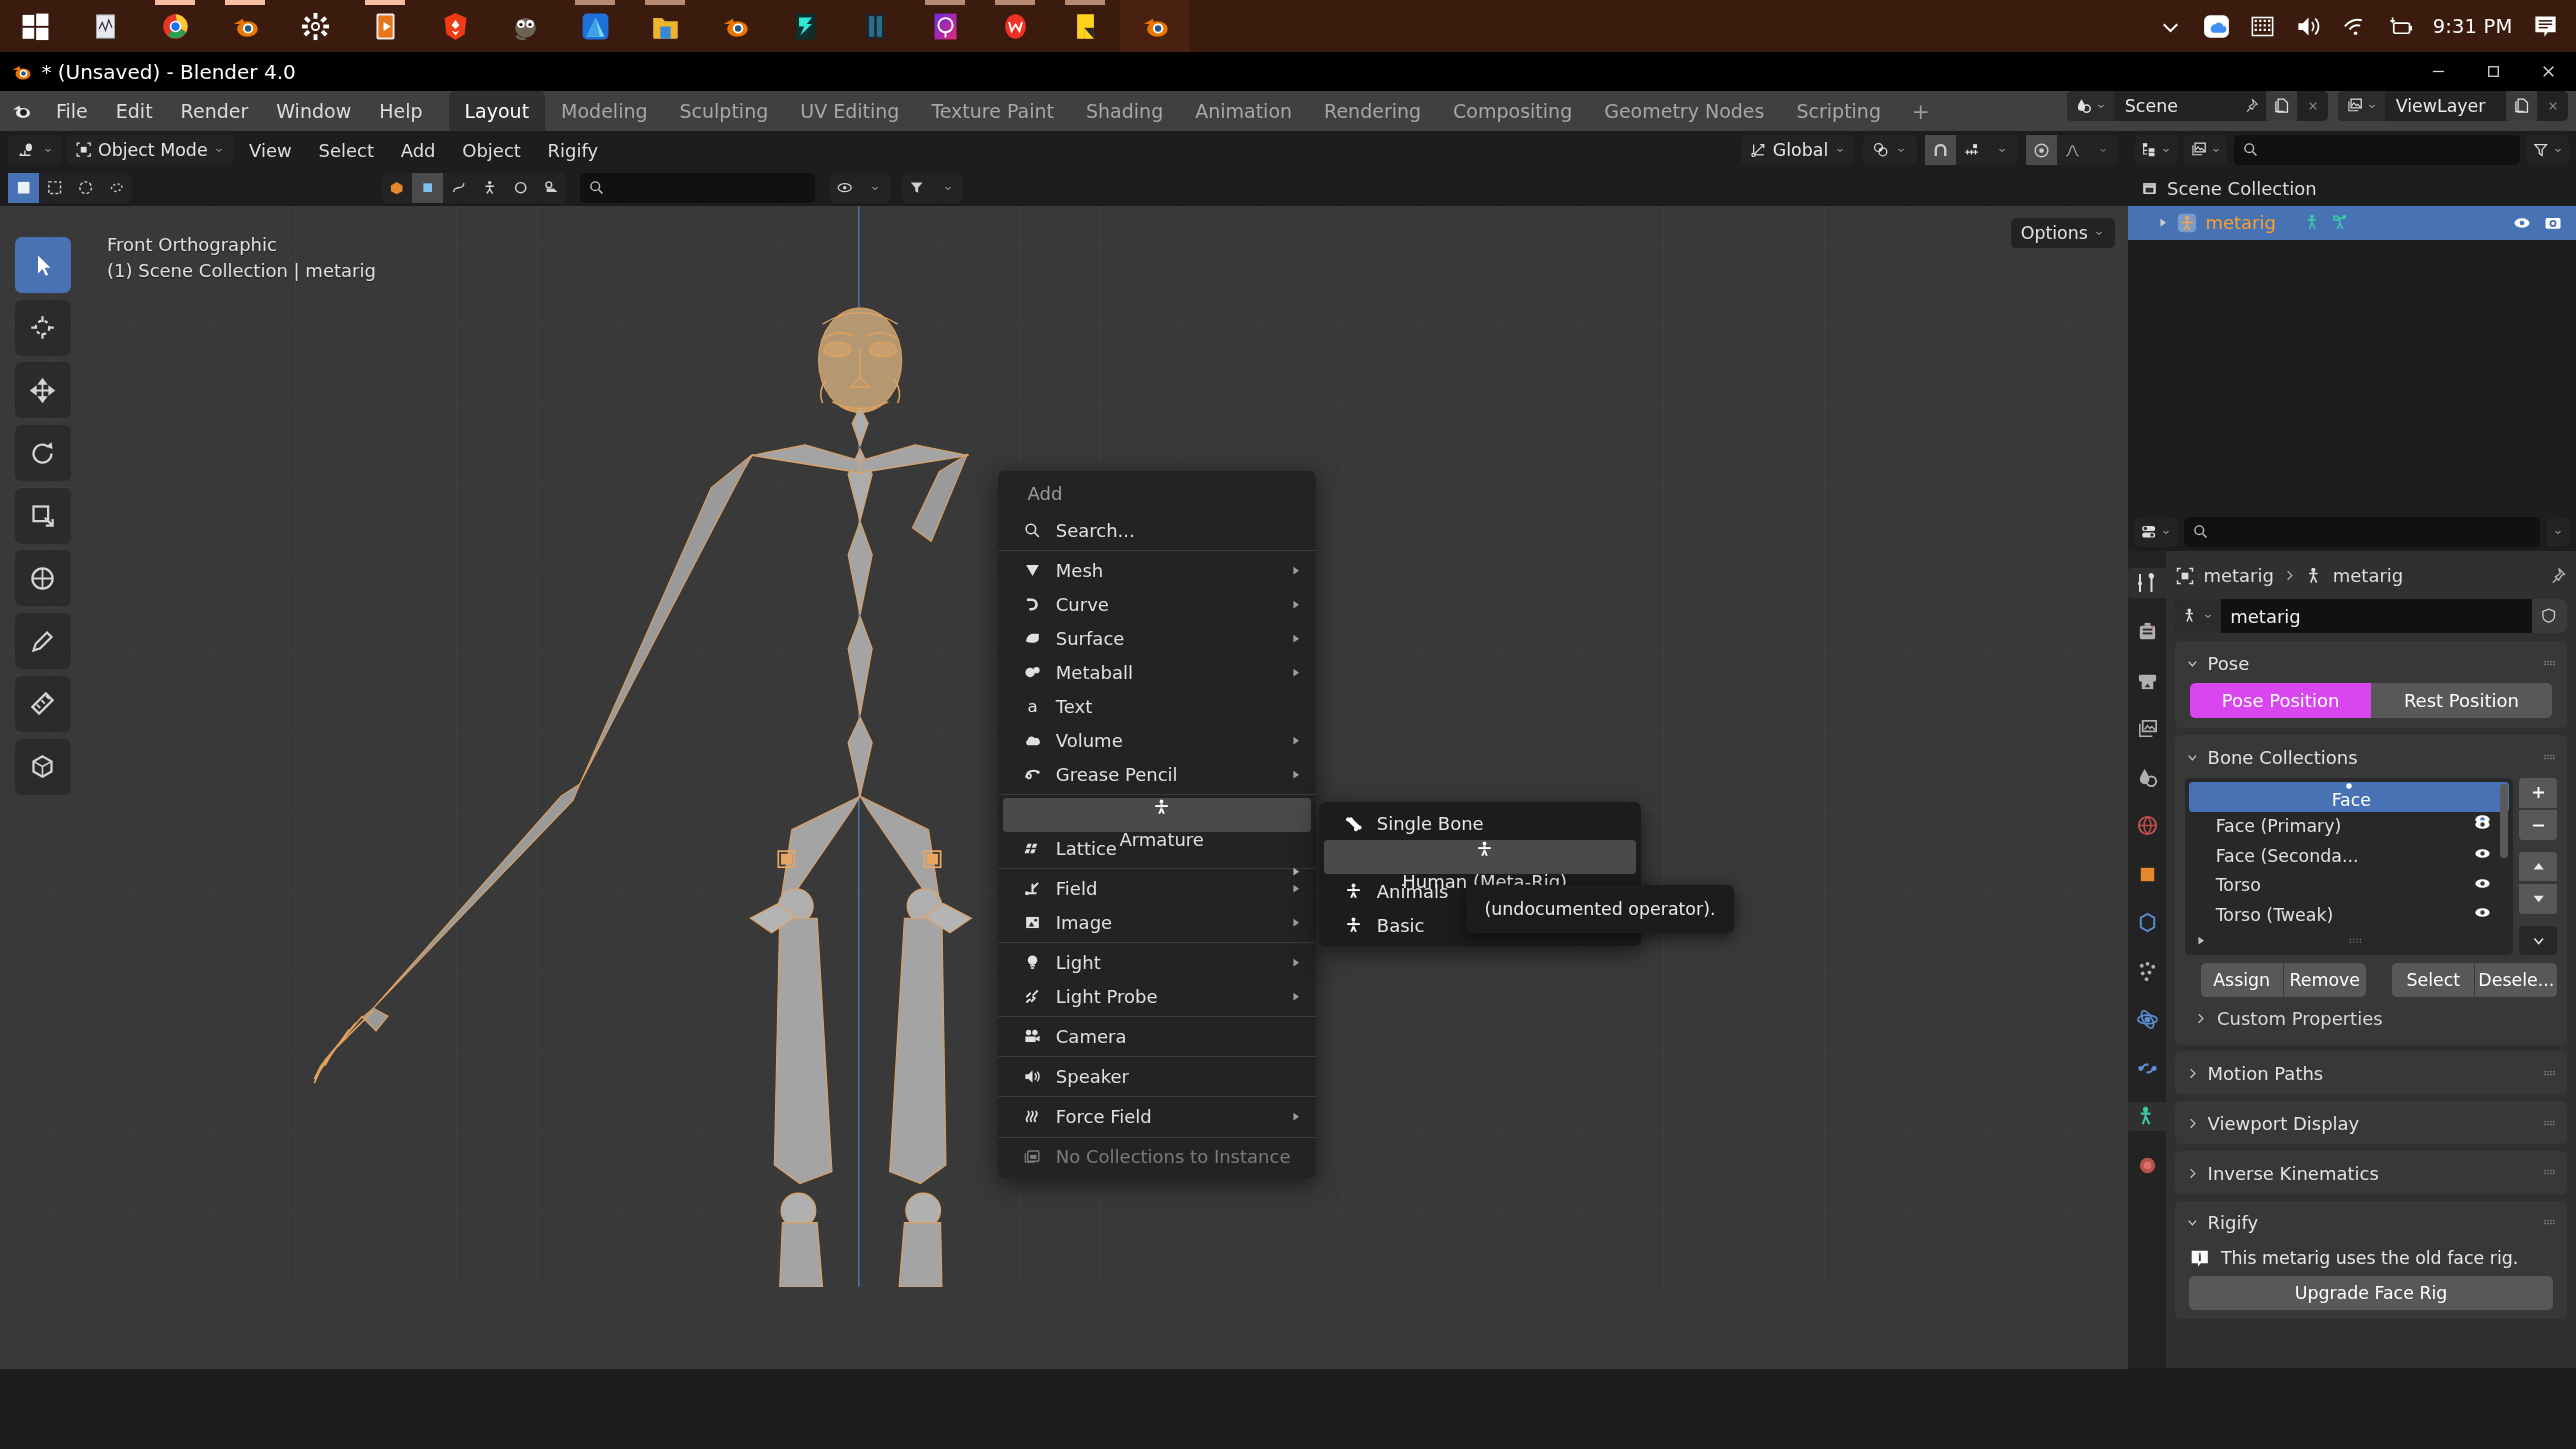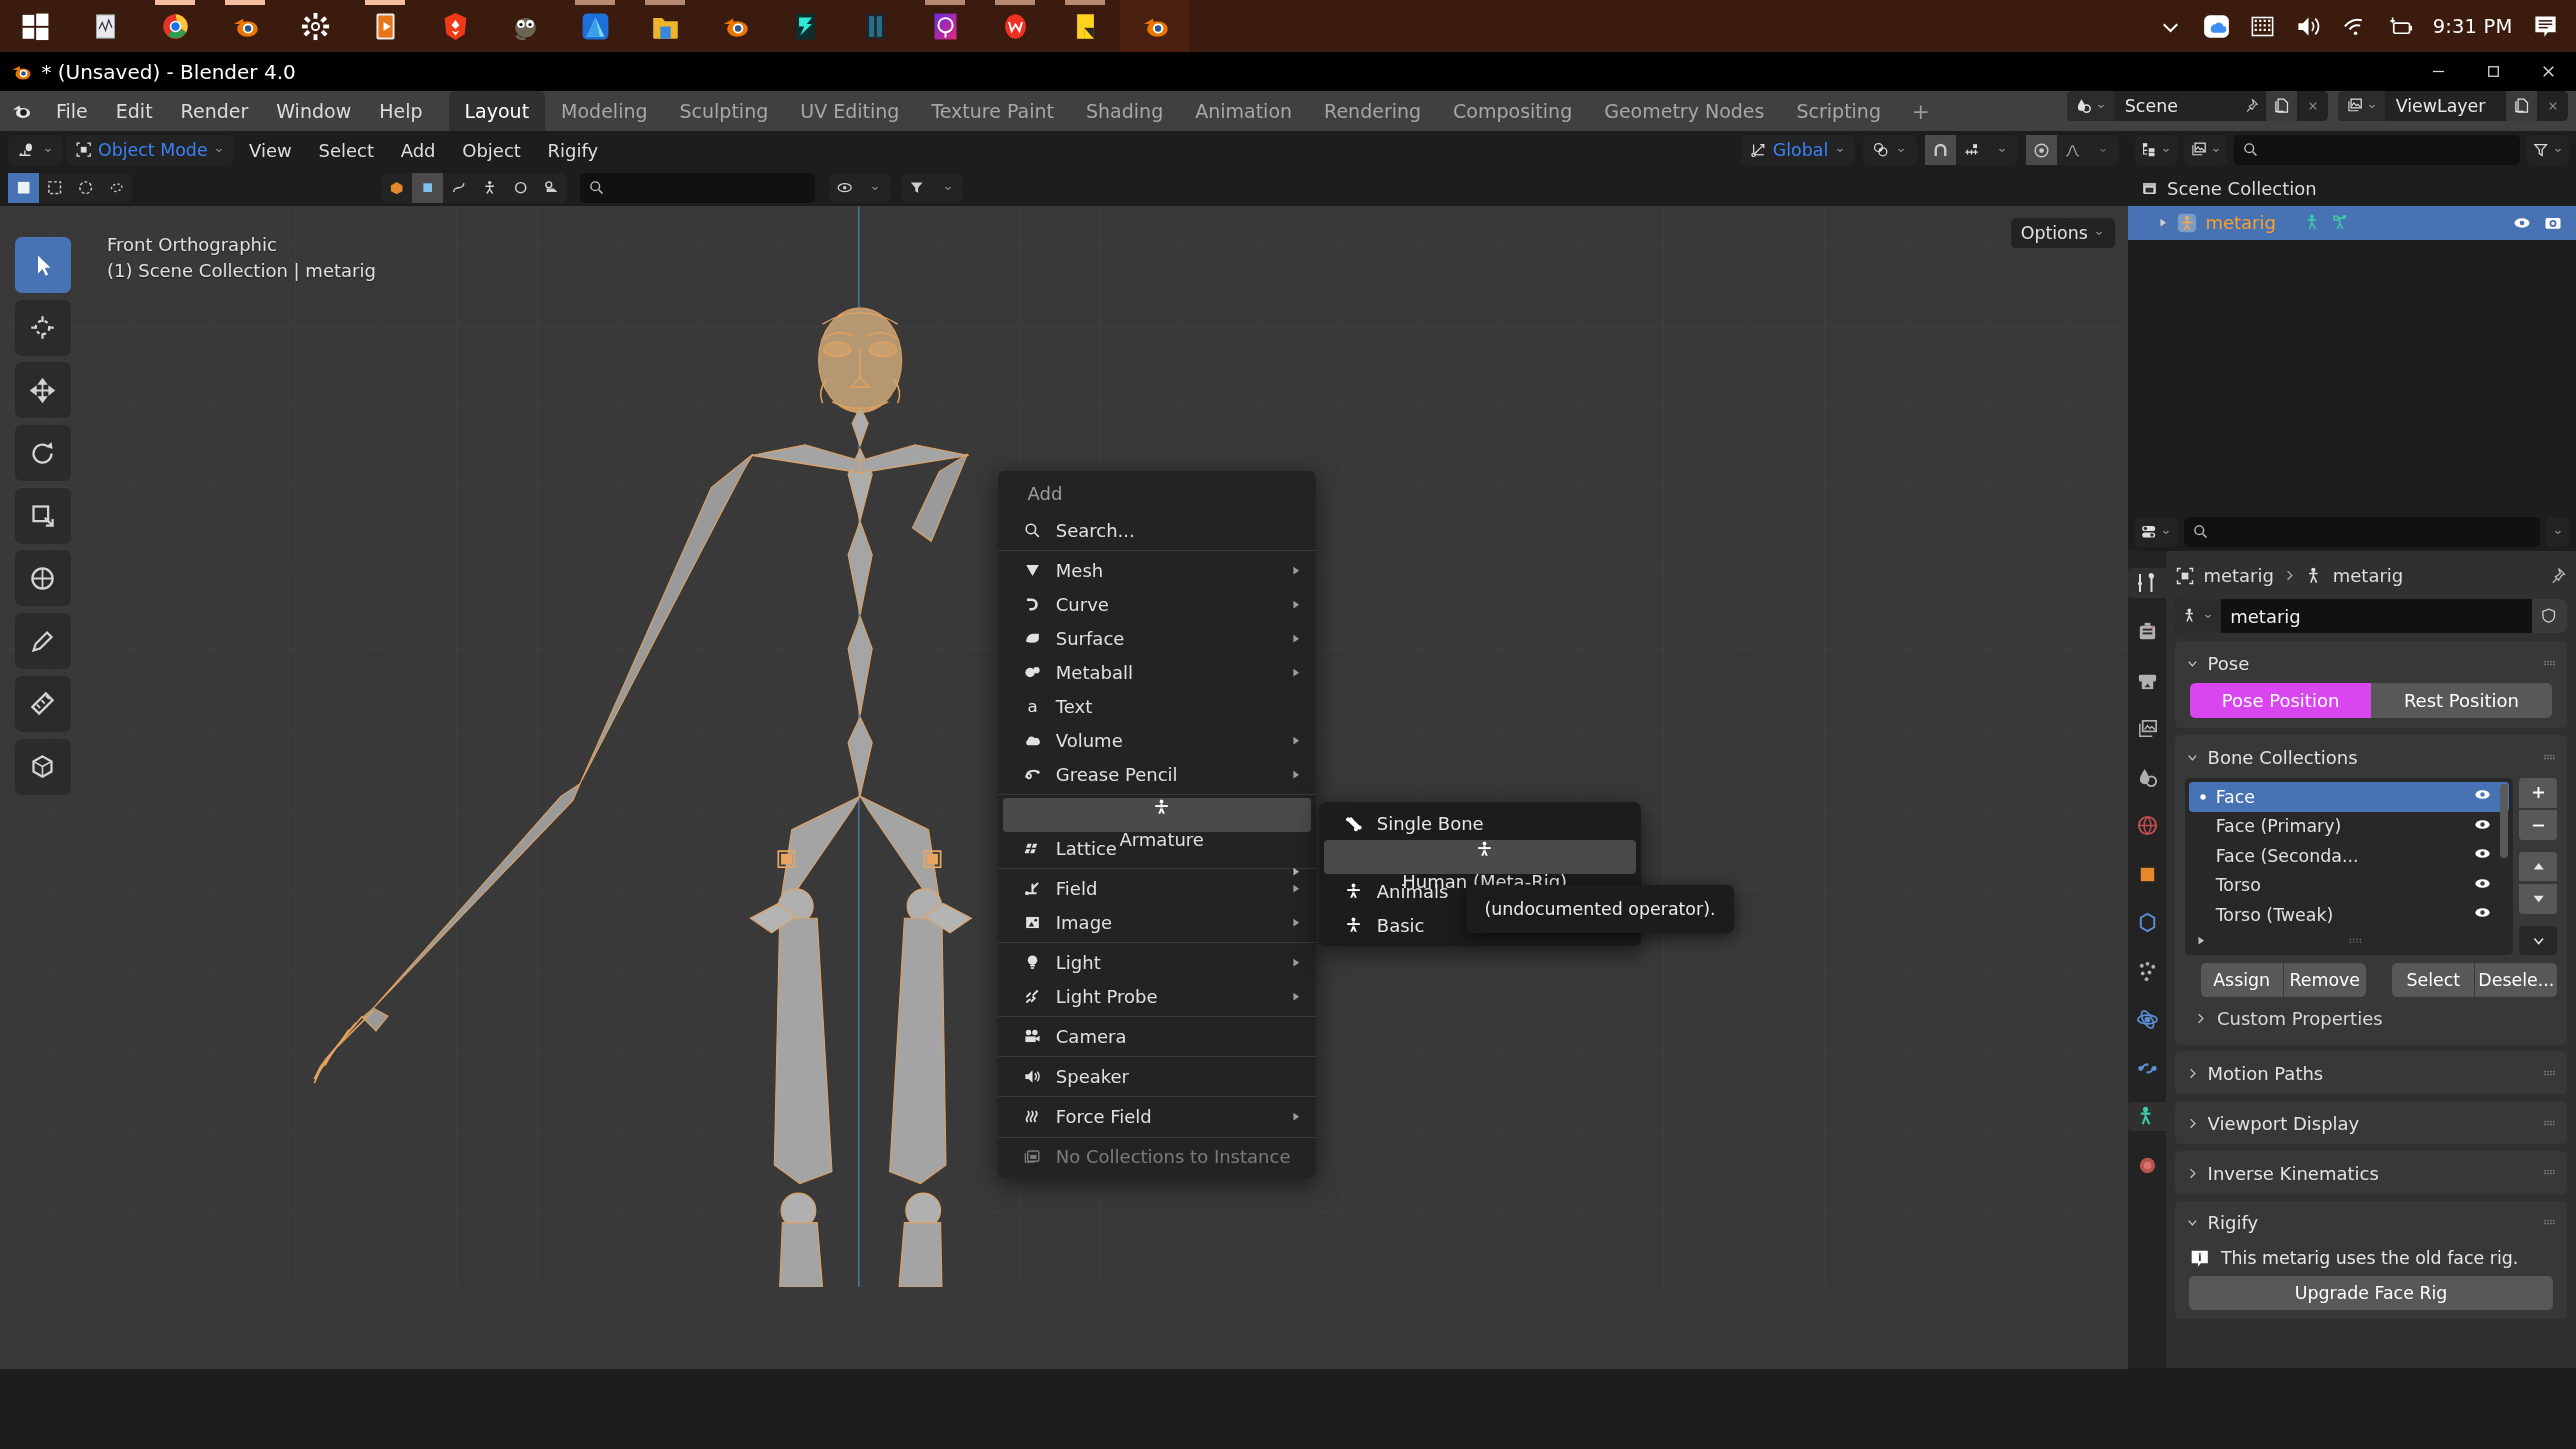--- a/index.html
+++ b/index.html
@@ -111,7 +111,7 @@
   }
   .hdr-btn {
     height: 29.5px; display: flex; align-items: center; gap: 5.4px; padding: 0 9.4px;
-    background: #232323; border-radius: 5.4px; font-size: 17.4px; color: #3b82f6; white-space: nowrap;
+    background: #232323; border-radius: 5.4px; font-size: 17.4px; color: #e5e5e5; white-space: nowrap;
   }
   .hdr-menu { padding: 0 12px; font-size: 18px; color: #dedede; white-space: nowrap; }
   .icogrp { display: flex; align-items: center; background:#232323; border-radius: 5.4px; height: 29.5px; }

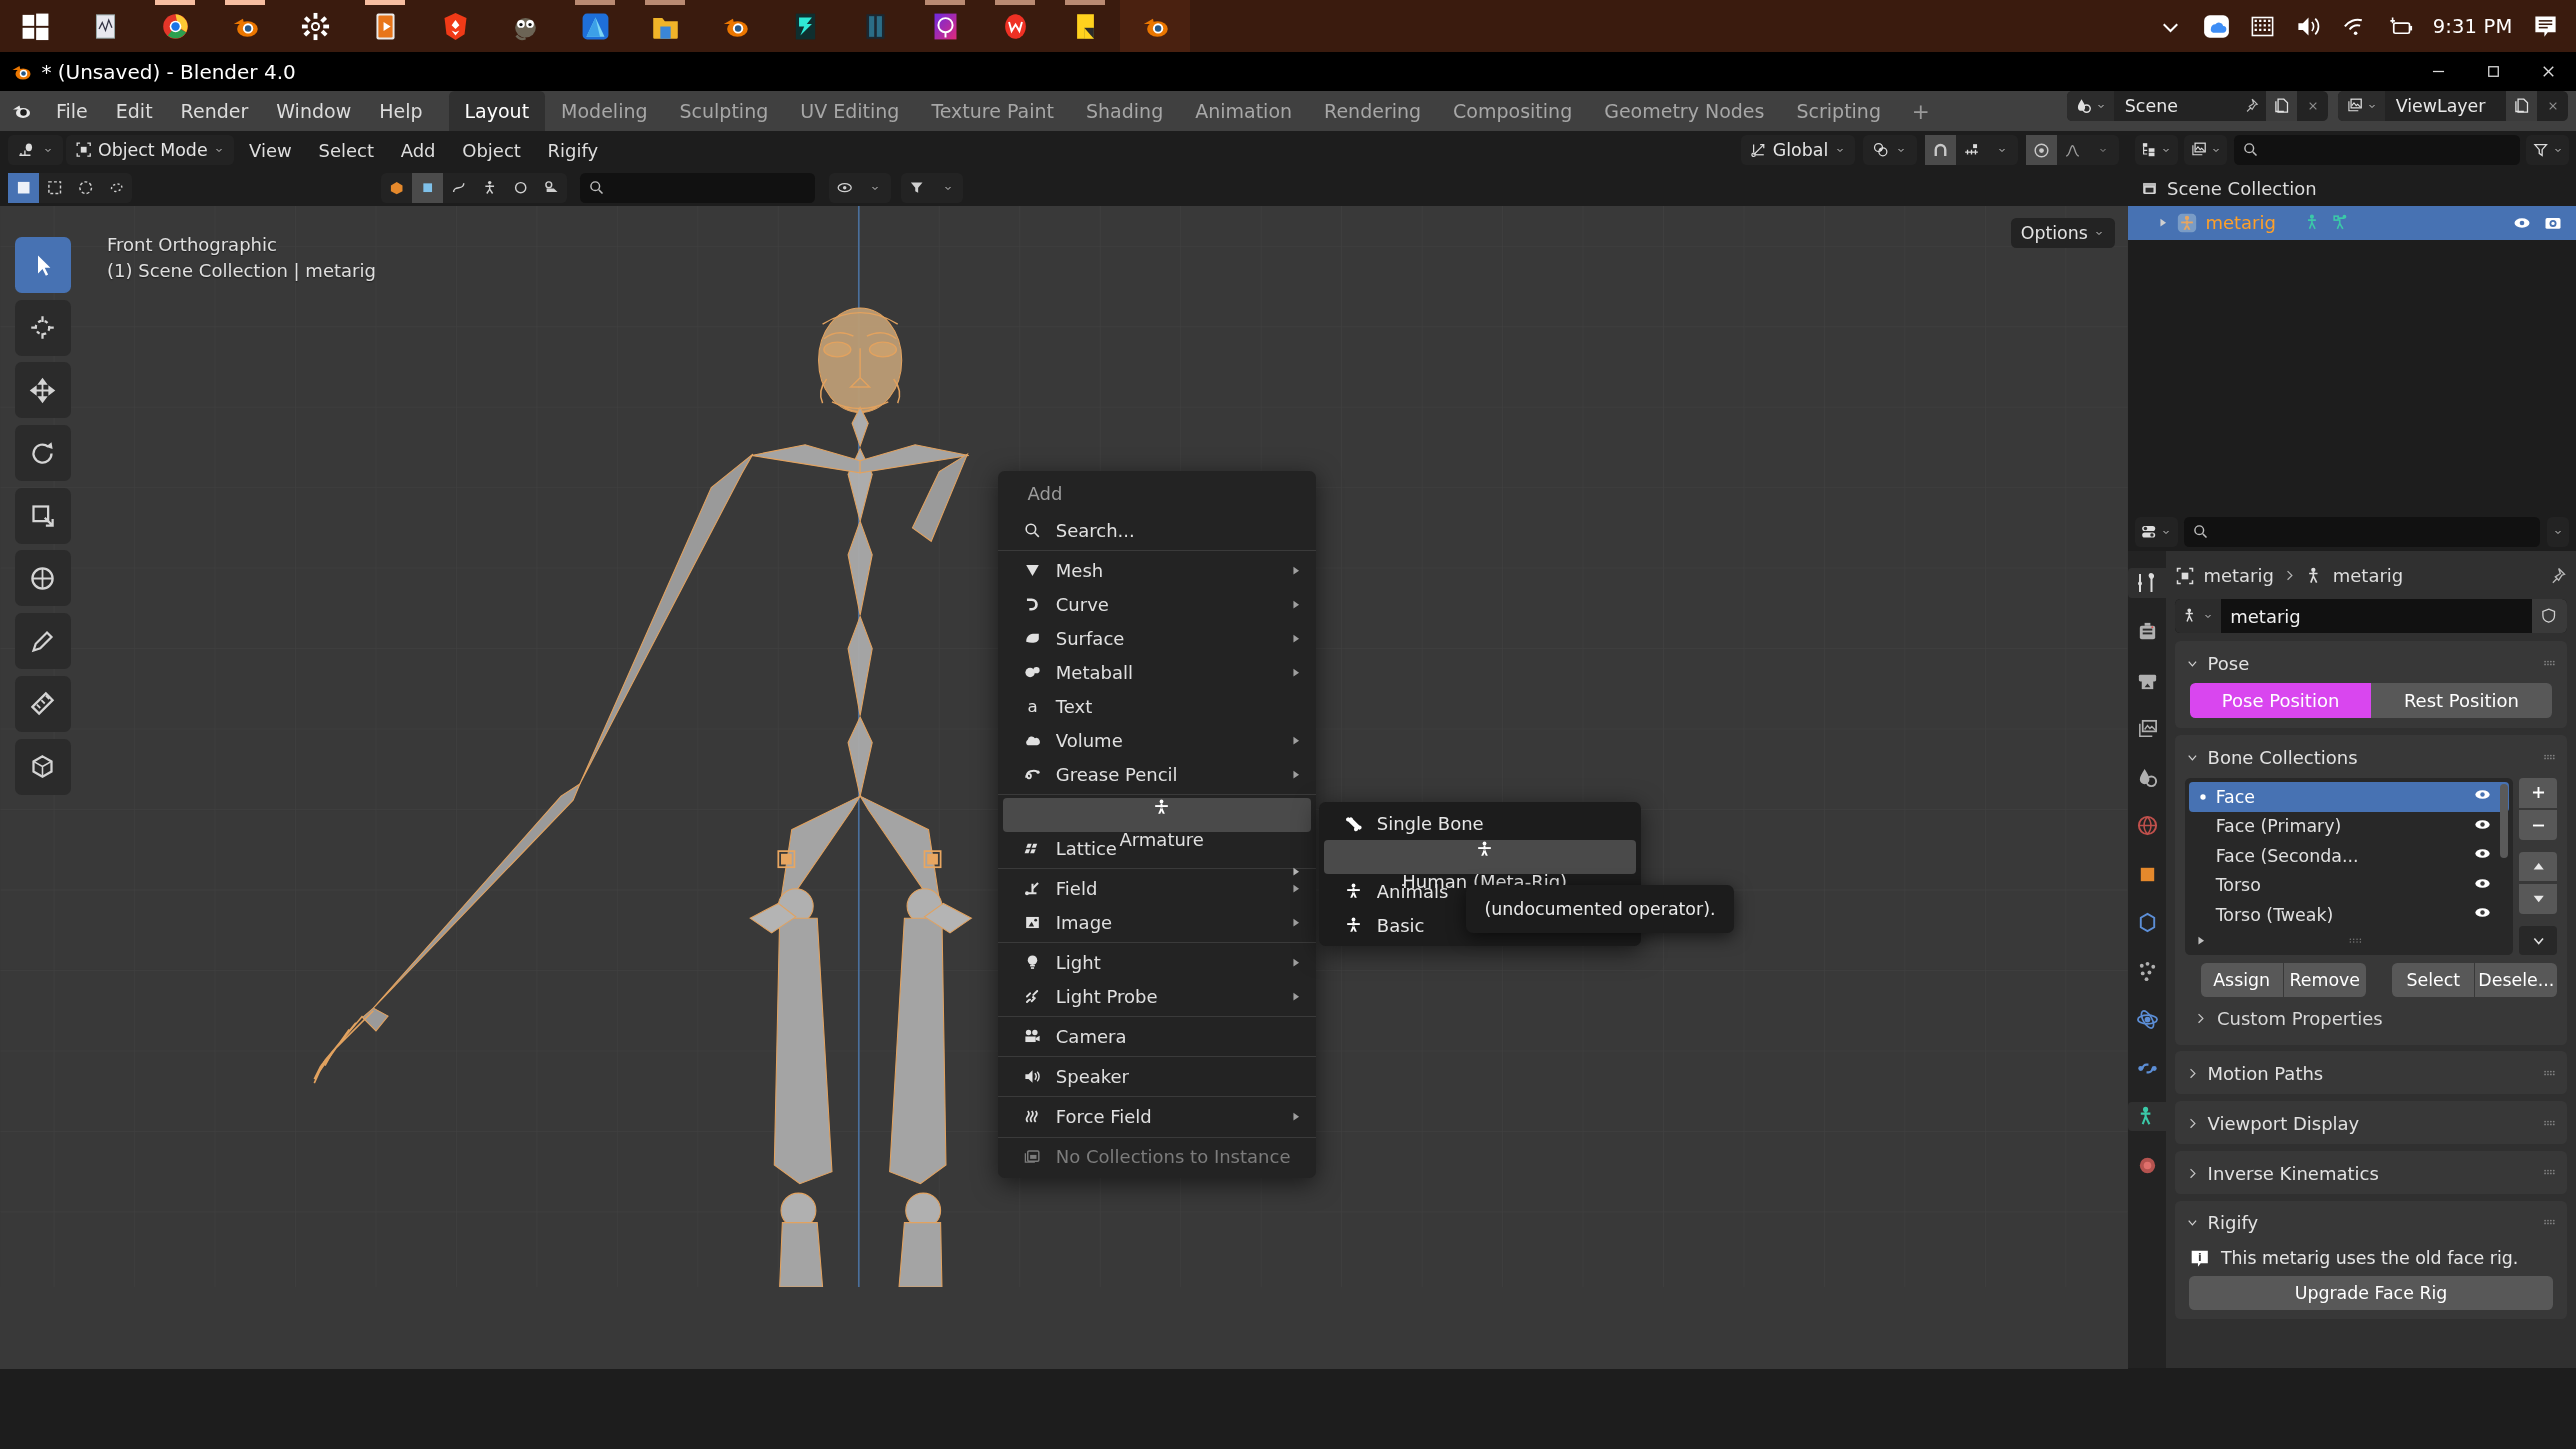--- a/index.html
+++ b/index.html
@@ -211,7 +211,7 @@
     flex: 1; background: #282828; border-radius: 5.4px; padding: 4px; position: relative;
   }
   .bc-row { display: flex; align-items: center; height: 29.5px; padding: 0 6.7px; font-size: 17.4px; color: #e0e0e0; border-radius: 4px; }
-  .bc-row.sel { background: #4772b3; color: #ffffff; }
+  .bc-row.sel { background: #4772b3; color: #ffffff; flex-direction: column; }
   .bc-dot { width: 14.8px; display:flex; justify-content:center; }
   .bc-name { margin-left: 5.4px; }
   .bc-eye { margin-left: auto; margin-right: 9.4px; }

